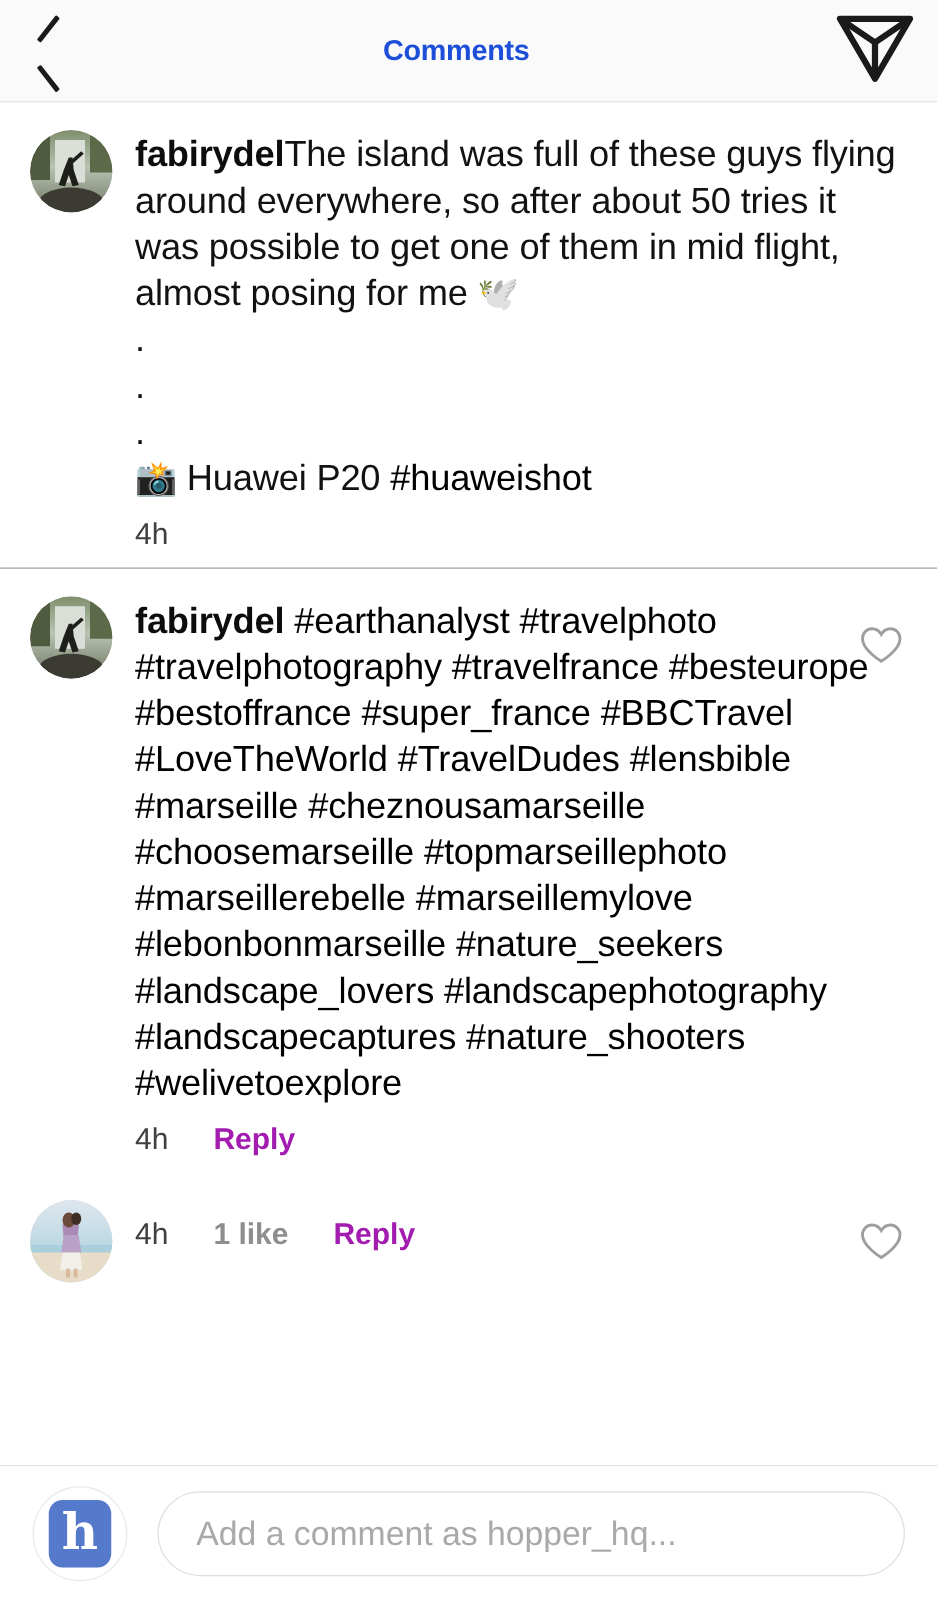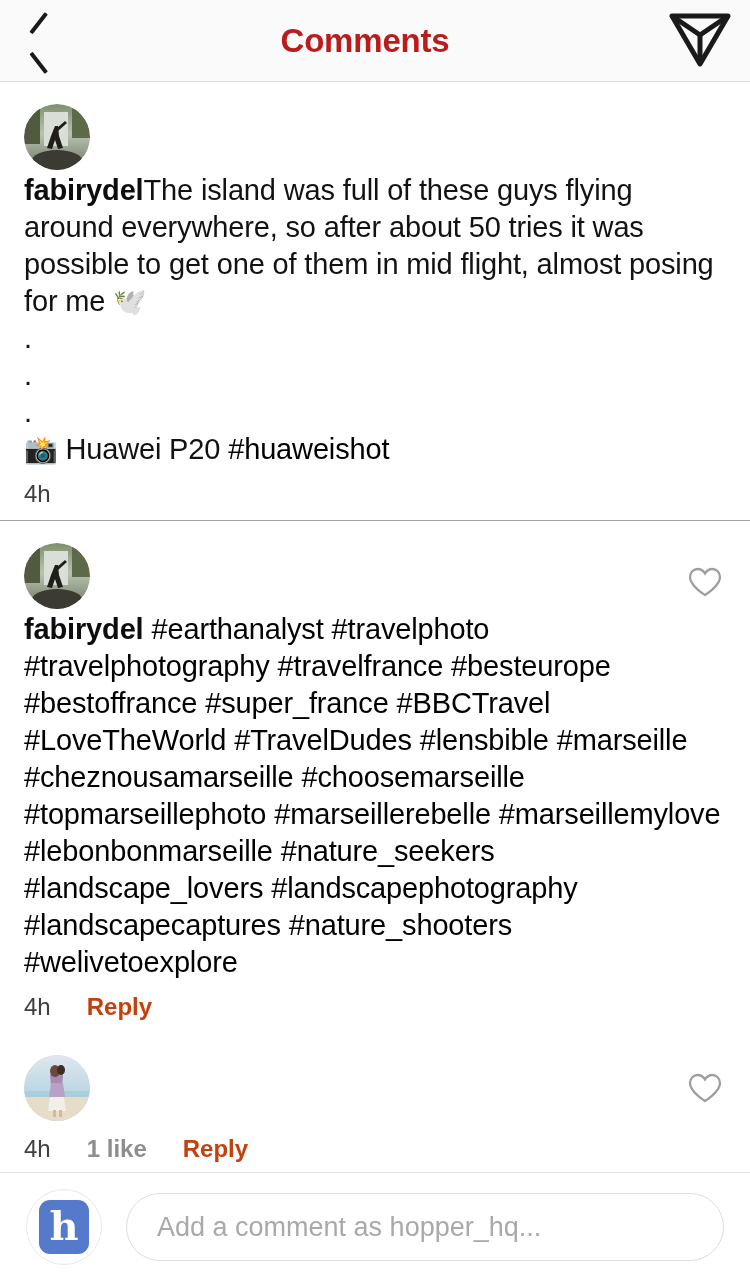--- a/index.html
+++ b/index.html
@@ -64,9 +64,9 @@
   .header-title {
     flex: 1;
     text-align: center;
-    font-size: 33px;
-    font-weight: bold;
-    color: #b91c1c;
+    font-size: 23px;
+    font-weight: bold;
+    color: #1d4ed8;
     letter-spacing: -0.2px;
   }
   .share-btn {

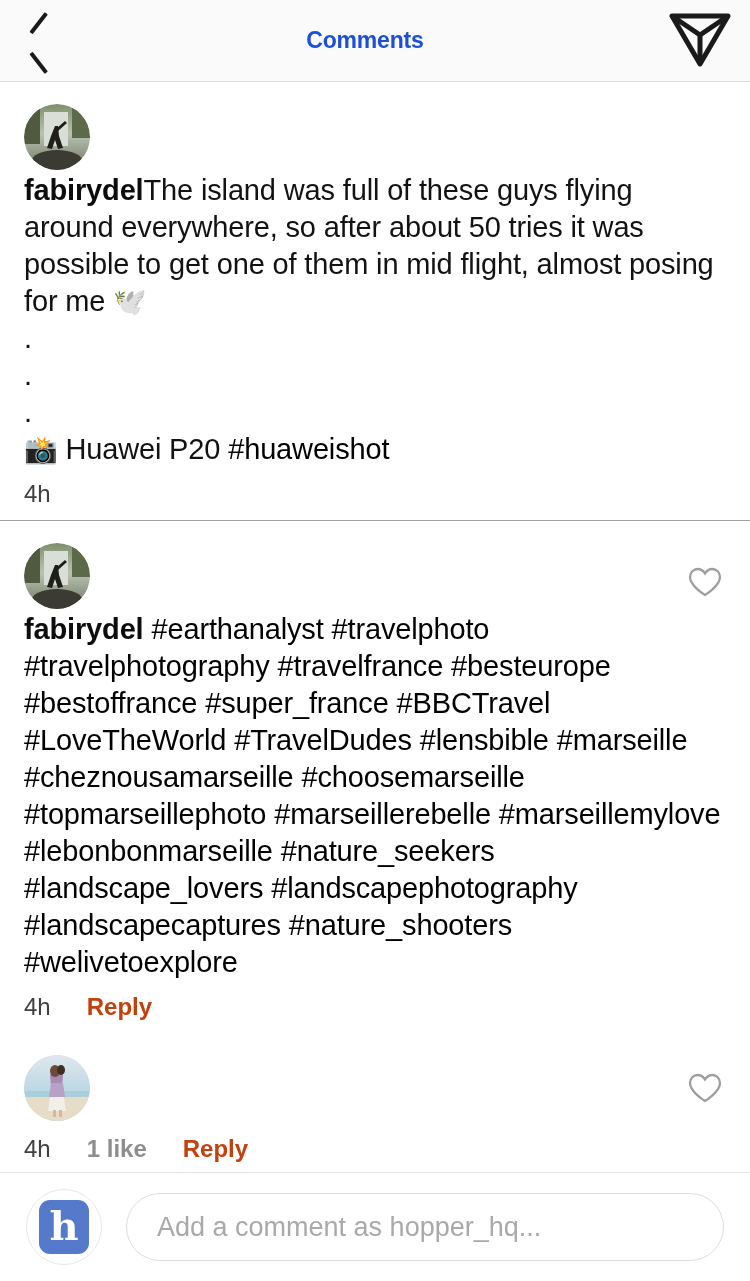--- a/index.html
+++ b/index.html
@@ -93,7 +93,6 @@
     padding: 22px 24px 12px 24px;
     box-sizing: border-box;
     position: relative;
-    flex-direction: column;
   }
   .comment.divided {
     border-top: 1px solid #a3a3a3;

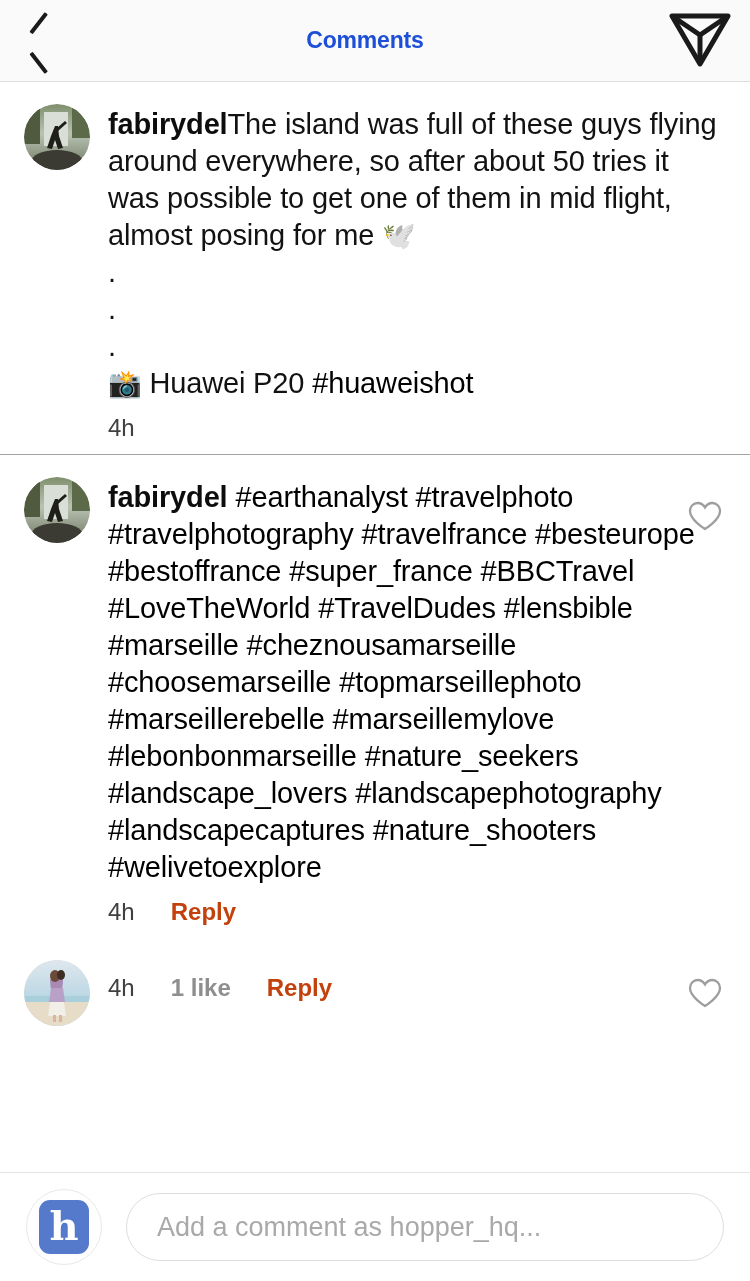--- a/index.html
+++ b/index.html
@@ -152,7 +152,7 @@
   }
   .meta-reply {
     font-size: 24px;
-    color: #c2410c;
+    color: #a21caf;
     font-weight: bold;
     cursor: pointer;
   }

